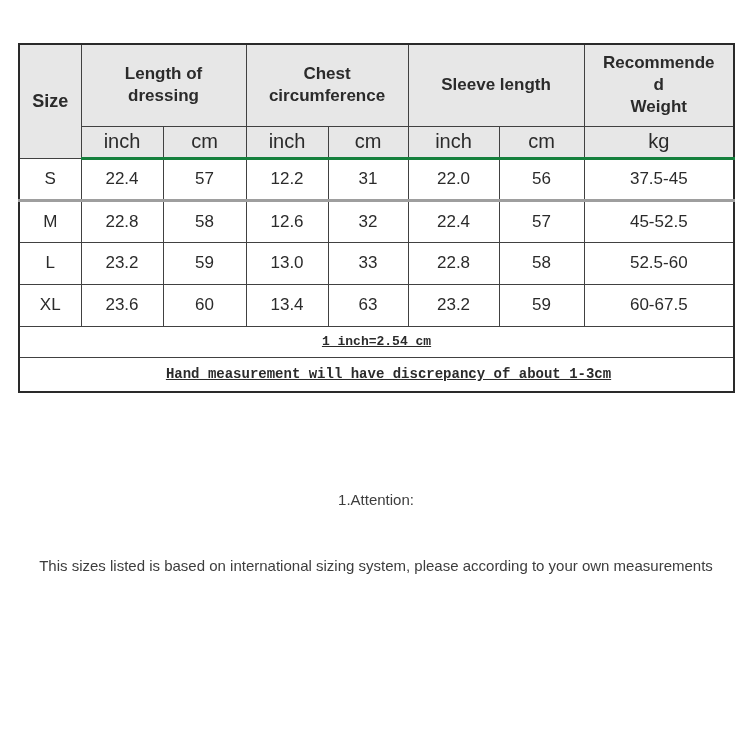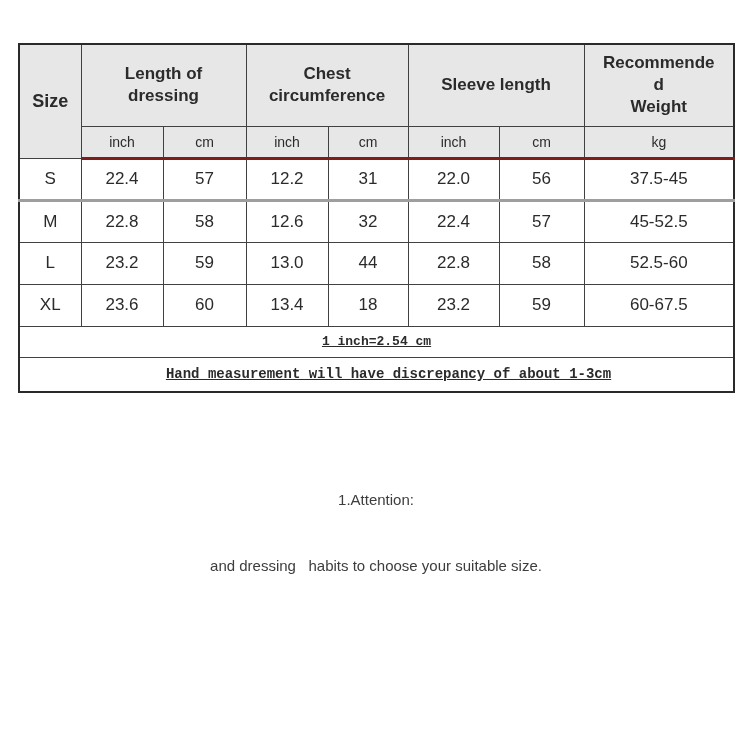--- a/index.html
+++ b/index.html
@@ -42,10 +42,10 @@
   }
   .unit-row td {
     background: #e7e7e7;
-    font-size: 14px;
+    font-size: 20px;
     font-weight: normal;
     height: 32px;
-    border-bottom: 3px solid #7f1d1d;
+    border-bottom: 3px solid #15803d;
     margin-left: 43px;
   }
   .data-row td { height: 42px; font-size: 17px; background: #ffffff; }

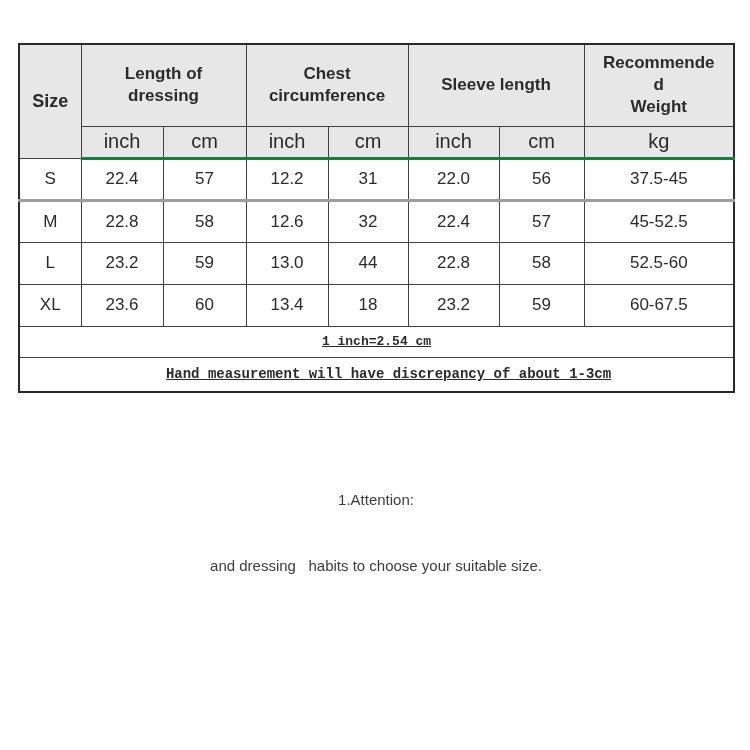--- a/index.html
+++ b/index.html
@@ -134,7 +134,7 @@
       <td>23.2</td>
       <td>59</td>
       <td>13.0</td>
-      <td>44</td>
+      <td>33</td>
       <td>22.8</td>
       <td>58</td>
       <td>52.5-60</td>

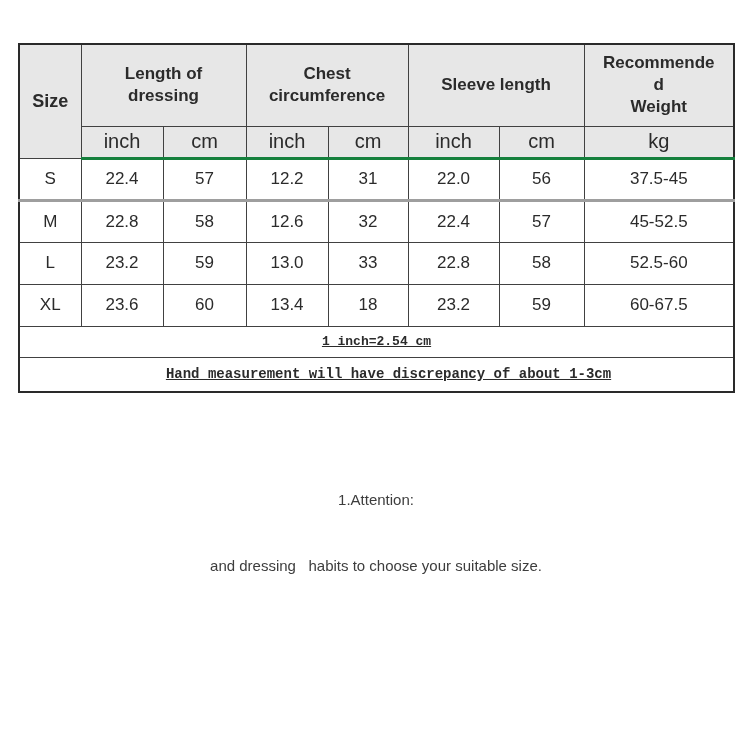--- a/index.html
+++ b/index.html
@@ -144,7 +144,7 @@
       <td>23.6</td>
       <td>60</td>
       <td>13.4</td>
-      <td>18</td>
+      <td>63</td>
       <td>23.2</td>
       <td>59</td>
       <td>60-67.5</td>

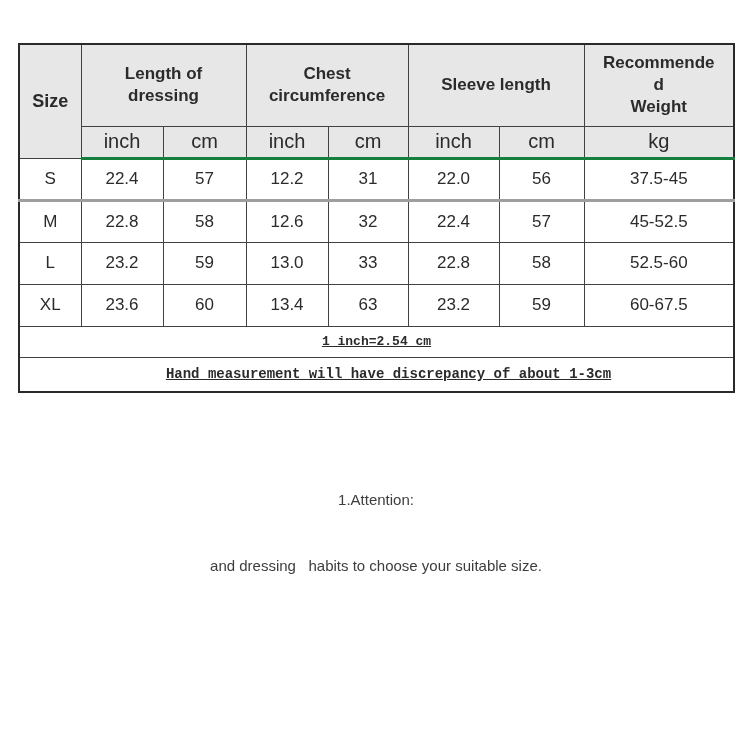--- a/index.html
+++ b/index.html
@@ -161,6 +161,7 @@
 <div class="text-block">
   <div class="text-section">
     <div class="section-title">1.Attention:</div>
+    <div class="text-line">This sizes listed is based on international sizing system, please according to your own measurements</div>
     <div class="text-line">and dressing   habits to choose your suitable size.</div>
   </div>
   <div class="text-section">

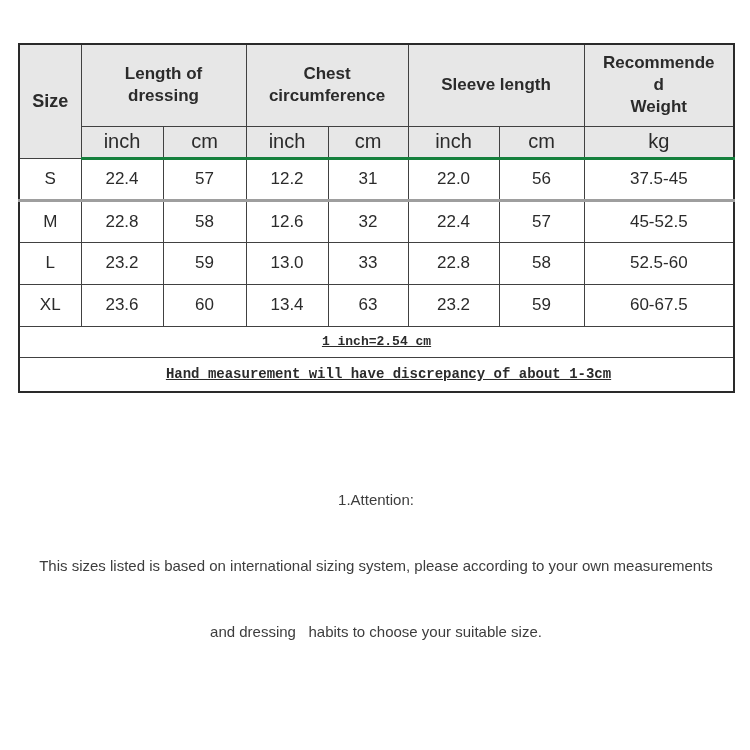--- a/index.html
+++ b/index.html
@@ -162,7 +162,6 @@
   <div class="text-section">
     <div class="section-title">1.Attention:</div>
     <div class="text-line">This sizes listed is based on international sizing system, please according to your own measurements</div>
-    <div class="text-line">and dressing   habits to choose your suitable size.</div>
   </div>
   <div class="text-section">
     

